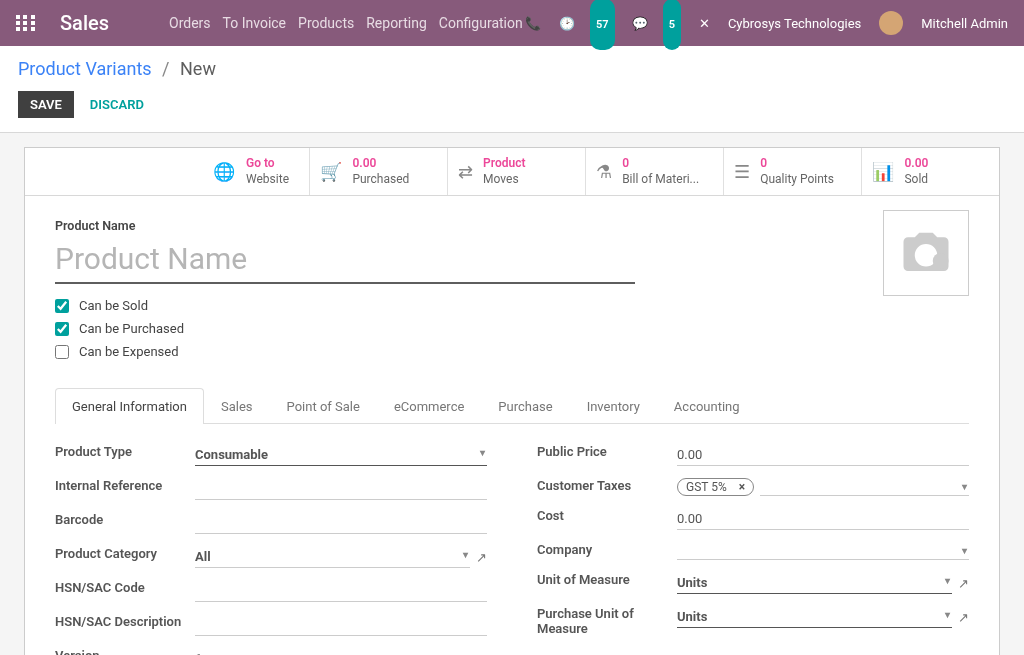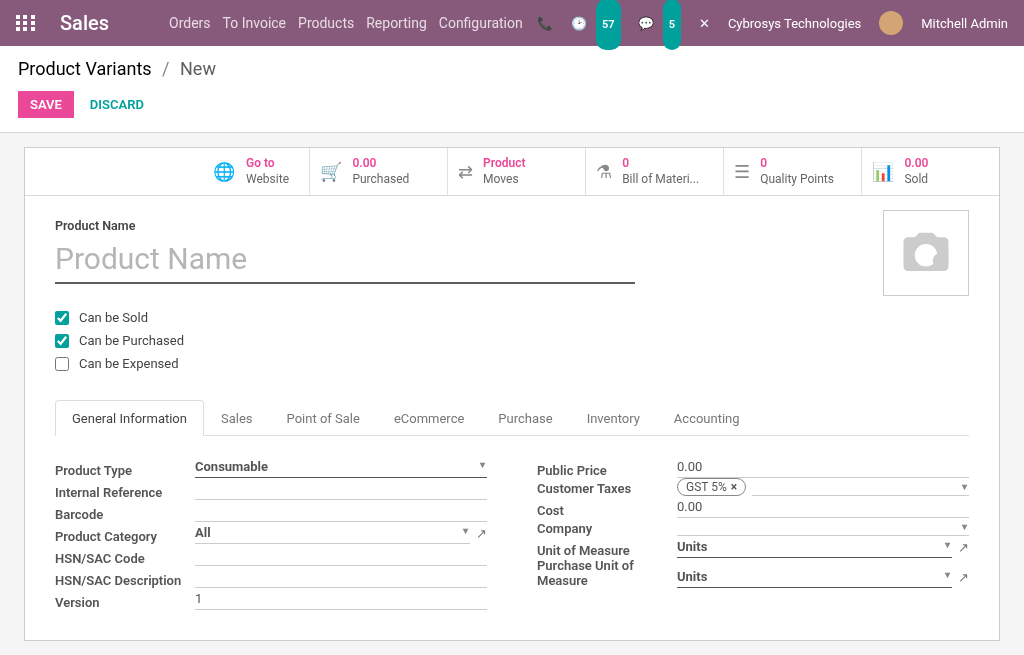--- a/index.html
+++ b/index.html
@@ -14,7 +14,7 @@
 .navbar .menu-item { cursor: pointer; color: #e8dce4; }
 .navbar .right { display: flex; align-items: center; gap: 18px; font-size: 13px; }
 .navbar .icon-pill { position: relative; }
-.navbar .badge { background: #00a09d; color: #fff; border-radius: 10px; padding: 19px 6px; font-size: 11px; font-weight: 600; margin-left: 8px; }
+.navbar .badge { background: #00a09d; color: #fff; border-radius: 10px; padding: 19px 6px; font-size: 11px; font-weight: 600; margin-left: 14px; }
 .navbar .avatar { width: 24px; height: 24px; border-radius: 50%; background: #d4a574; display: inline-block; }
 
 

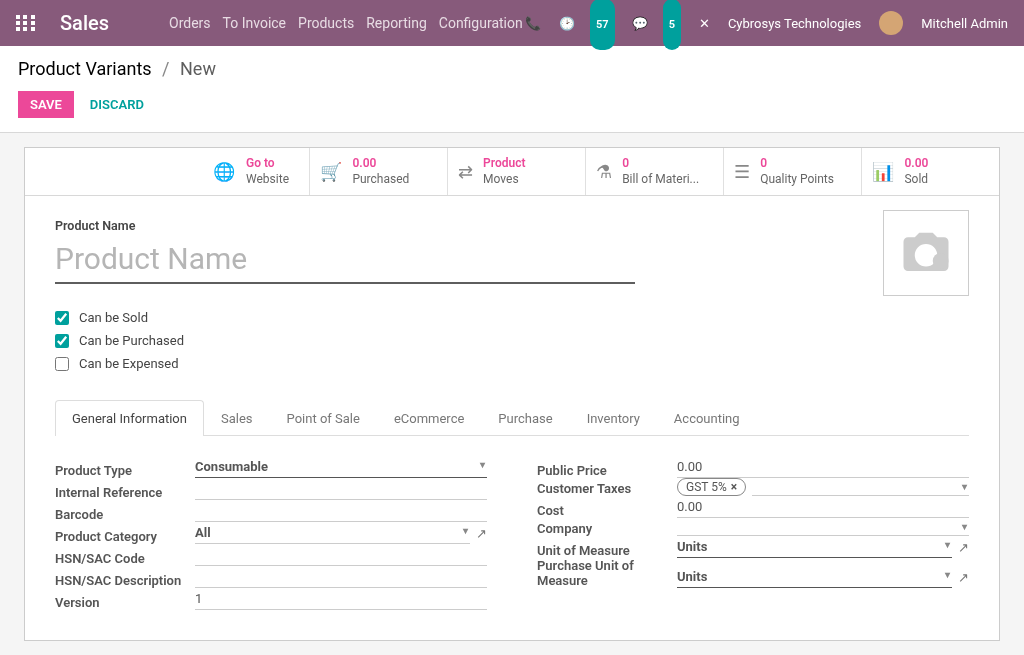--- a/index.html
+++ b/index.html
@@ -20,7 +20,7 @@
 
 .control-panel { background: #fff; padding: 12px 18px 14px 18px; border-bottom: 1px solid #d8d8d8; }
 .breadcrumb { font-size: 18px; color: #5e5e5e; margin-bottom: 12px; }
-.breadcrumb .link { color: #000000; cursor: pointer; }
+.breadcrumb .link { color: #3b82f6; cursor: pointer; }
 .breadcrumb .sep { color: #888; margin: 0 6px; }
 .btn { font-size: 13px; padding: 6px 12px; border: none; cursor: pointer; font-weight: 600; }
 .btn-primary { background: #ec4899; color: #fff; }

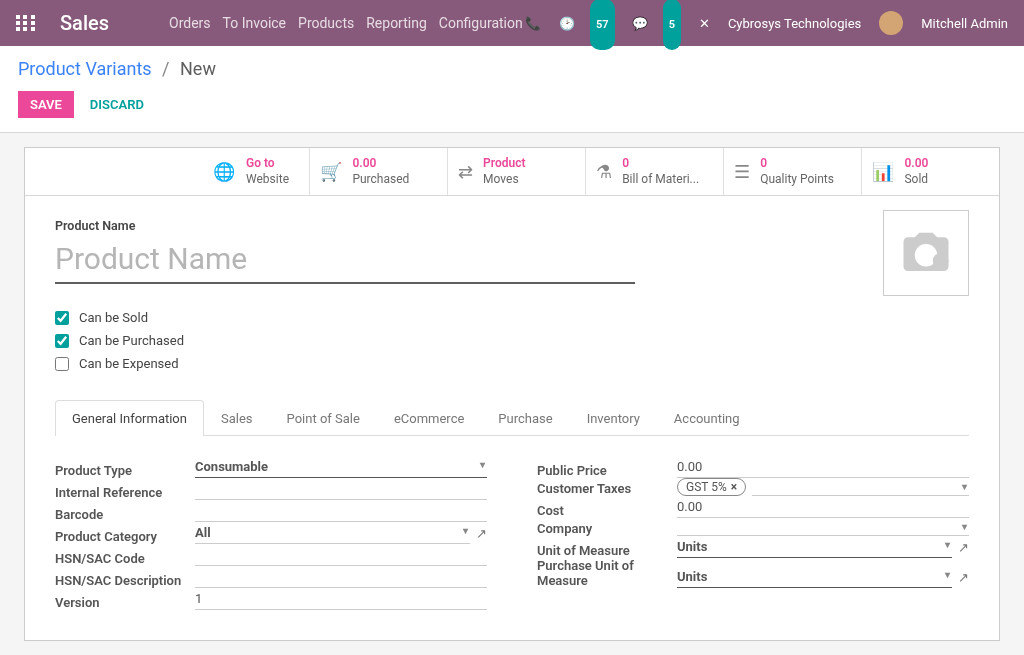--- a/index.html
+++ b/index.html
@@ -23,7 +23,7 @@
 .breadcrumb .link { color: #3b82f6; cursor: pointer; }
 .breadcrumb .sep { color: #888; margin: 0 6px; }
 .btn { font-size: 13px; padding: 6px 12px; border: none; cursor: pointer; font-weight: 600; }
-.btn-primary { background: #ec4899; color: #fff; }
+.btn-primary { background: #404040; color: #fff; }
 .btn-link { background: transparent; color: #00a09d; }
 
 

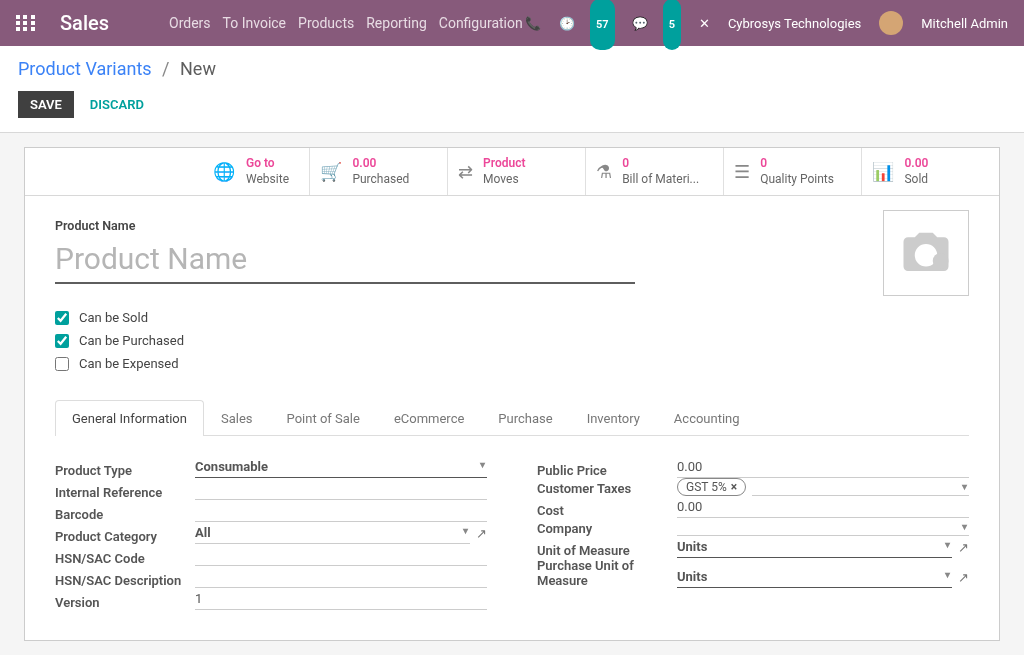--- a/index.html
+++ b/index.html
@@ -47,7 +47,7 @@
 .field-label { font-size: 12.5px; font-weight: 600; color: #444; margin-bottom: 4px; }
 .product-name-input { width: 580px; font-size: 30px; border: none; border-bottom: 2px solid #5e5e5e; padding: 4px 0 6px 0; outline: none; color: #333; }
 .product-name-input::placeholder { color: #b5b5b5; font-weight: 400; }
-.checks { margin-top: 26px; }
+.checks { margin-top: 14px; }
 .check-row { display: flex; align-items: center; gap: 10px; margin-bottom: 8px; font-size: 13px; color: #444; }
 .check-row input[type=checkbox] { width: 14px; height: 14px; accent-color: #00a09d; cursor: pointer; }
 

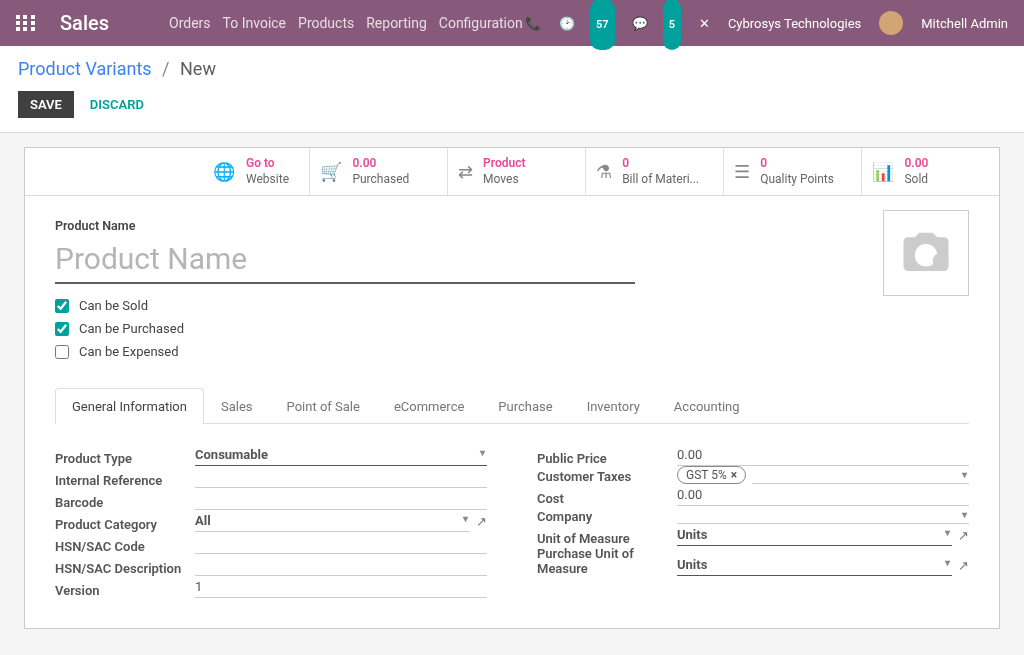--- a/index.html
+++ b/index.html
@@ -59,7 +59,7 @@
 
 .form-grid { display: flex; gap: 50px; margin-top: 20px; }
 .col { flex: 1; }
-.frow { display: flex; align-items: flex-end; }
+.frow { display: flex; align-items: flex-start; margin-bottom: 12px; }
 .flabel { flex: 0 0 140px; font-size: 13px; font-weight: 600; color: #555; }
 .fval { flex: 1; font-size: 13px; color: #555; display: flex; align-items: center; gap: 6px; }
 .input-line { flex: 1; border: none; border-bottom: 1px solid #ccc; padding: 3px 0; font-size: 13px; outline: none; color: #555; background: transparent; }

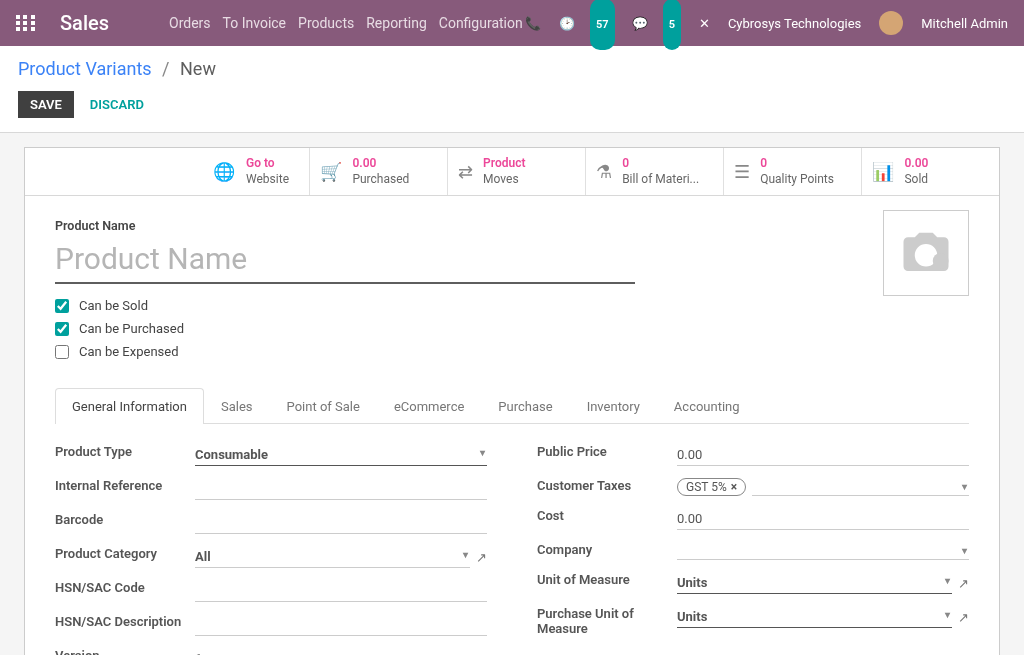--- a/index.html
+++ b/index.html
@@ -67,7 +67,7 @@
 .select-line::after { content: "▾"; position: absolute; right: 2px; font-size: 10px; color: #888; }
 .select-light { border-bottom-color: #ccc; }
 .ext-link { color: #777; cursor: pointer; font-size: 13px; }
-.tag { display: inline-flex; align-items: center; border: 1px solid #888; border-radius: 12px; padding: 1px 8px; font-size: 12px; gap: 4px; }
+.tag { display: inline-flex; align-items: center; border: 1px solid #888; border-radius: 12px; padding: 1px 8px; font-size: 12px; gap: 12px; }
 .tag .x { cursor: pointer; font-weight: bold; }
 
 

